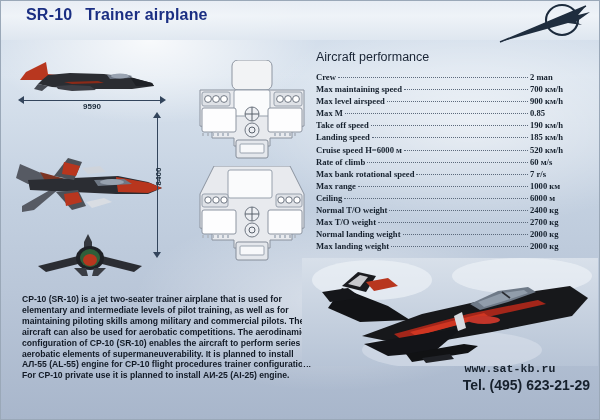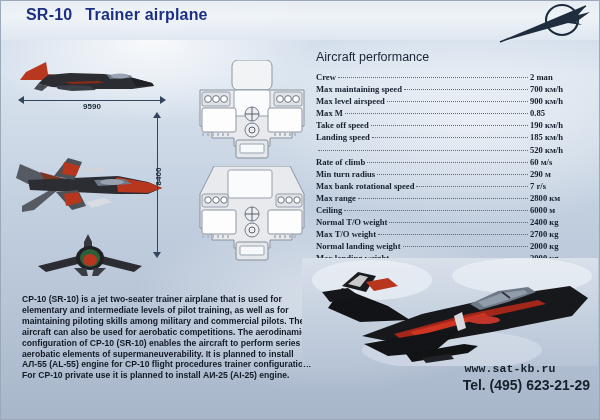--- a/index.html
+++ b/index.html
@@ -271,6 +271,7 @@
           <span class="v">185 км/h</span>
         </div>
         <div class="row">
+          <span class="k">Cruise speed H=6000 м</span>
           <span class="dots"></span>
           <span class="v">520 км/h</span>
         </div>

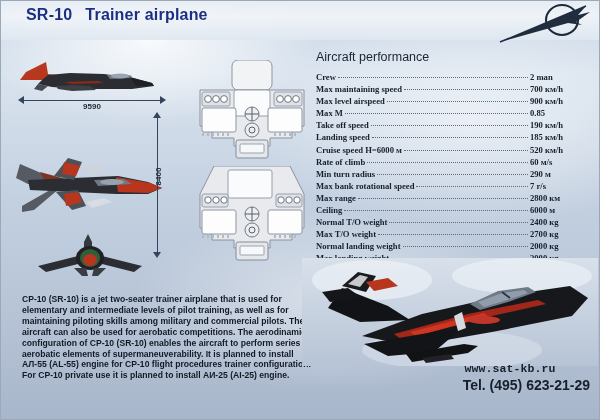--- a/index.html
+++ b/index.html
@@ -281,11 +281,6 @@
           <span class="v">60 м/s</span>
         </div>
         <div class="row">
-          <span class="k">Min turn radius</span>
-          <span class="dots"></span>
-          <span class="v">290 м</span>
-        </div>
-        <div class="row">
           <span class="k">Max bank rotational speed</span>
           <span class="dots"></span>
           <span class="v">7 r/s</span>

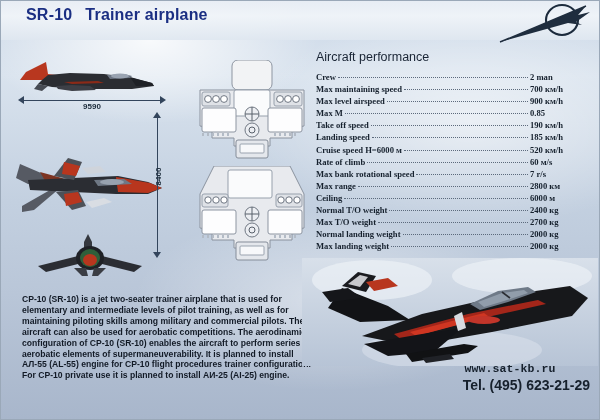--- a/index.html
+++ b/index.html
@@ -288,7 +288,7 @@
         <div class="row">
           <span class="k">Max range</span>
           <span class="dots"></span>
-          <span class="v">2800 км</span>
+          <span class="v">1000 км</span>
         </div>
         <div class="row">
           <span class="k">Ceiling</span>

